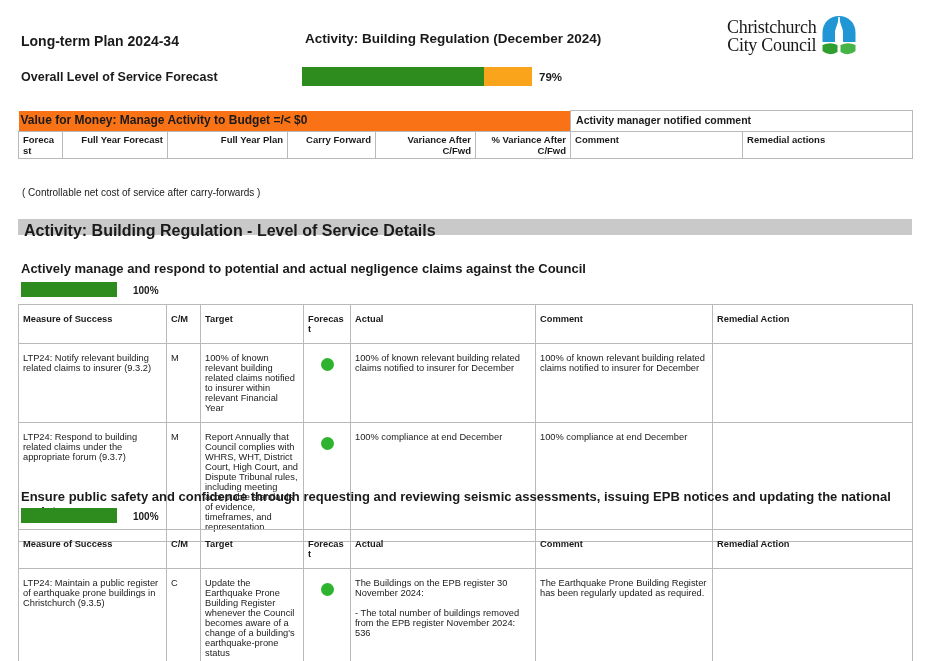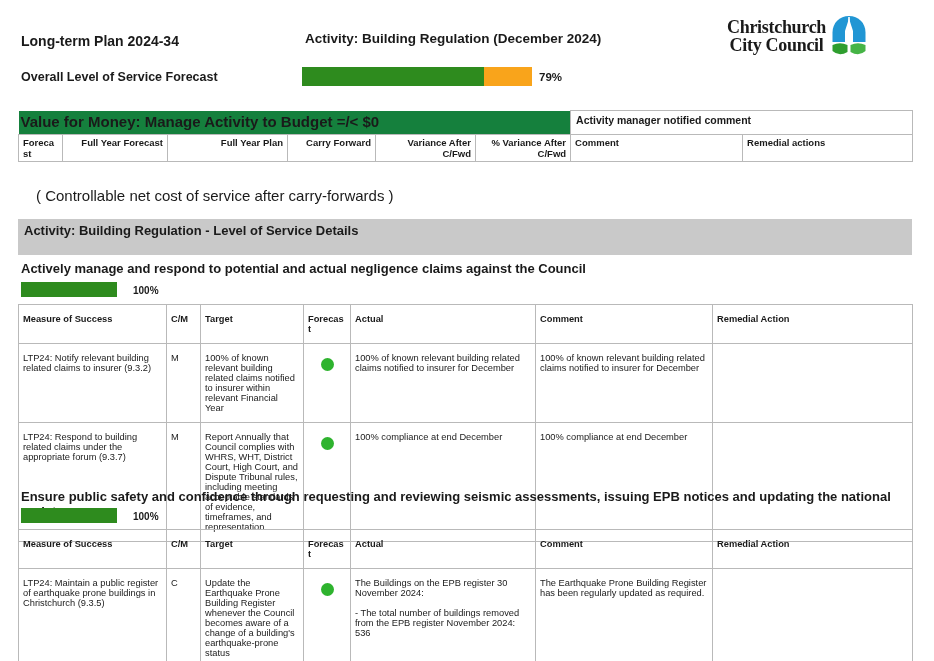--- a/index.html
+++ b/index.html
@@ -14,7 +14,7 @@
   .plan-title{left:21px;top:33px;font-size:14px;font-weight:bold;}
   .activity-title{left:305px;top:31px;font-size:13.5px;font-weight:bold;}
   .logo{left:727px;top:16px;display:flex;align-items:center;gap:5px;}
-  .logo-text{font-family:"Liberation Serif",serif;font-weight:bold;font-size:18px;line-height:18px;text-align:center;letter-spacing:-0.3px;}
+  .logo-text{font-family:"Liberation Serif",serif;font-weight:normal;font-size:18px;line-height:18px;text-align:center;letter-spacing:-0.3px;}
   .logo-icon{width:36px;height:40px;}
 
   

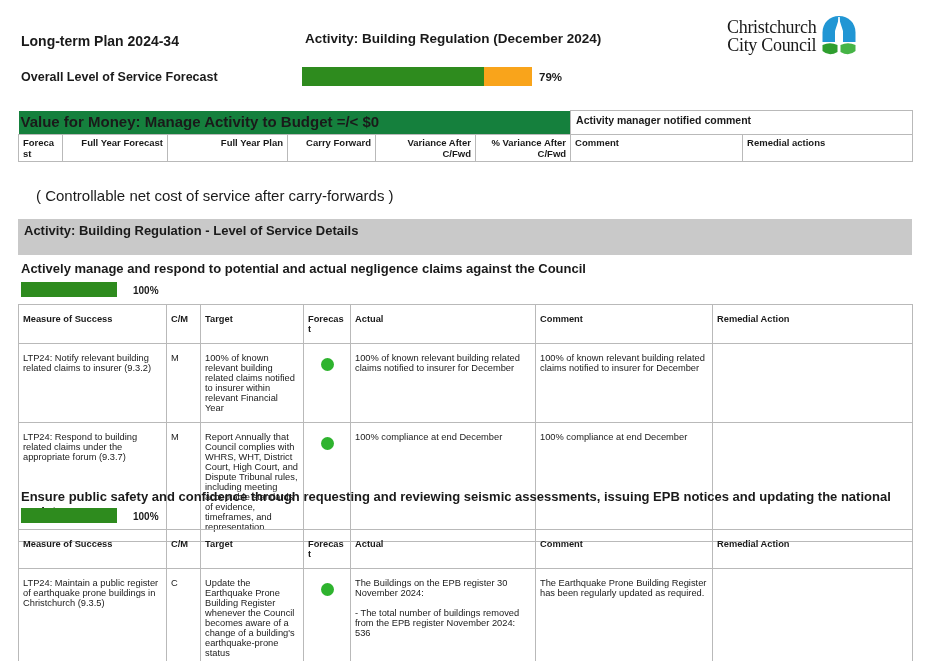--- a/index.html
+++ b/index.html
@@ -30,7 +30,7 @@
 
   
   .fin-table{left:18px;top:110px;width:894px;}
-  .fin-title-cell{border:none;background:#15803d;font-size:15px;font-weight:bold;padding:2px 0 4px 2px;}
+  .fin-title-cell{border:none;background:#f97316;font-size:12px;font-weight:bold;padding:2px 0 4px 2px;}
   .fin-group-cell{font-size:10.5px;font-weight:bold;padding:3px 5px;}
   .num{text-align:right;}
   .fin-val{font-size:10.5px;padding-top:5px;padding-bottom:8px;}

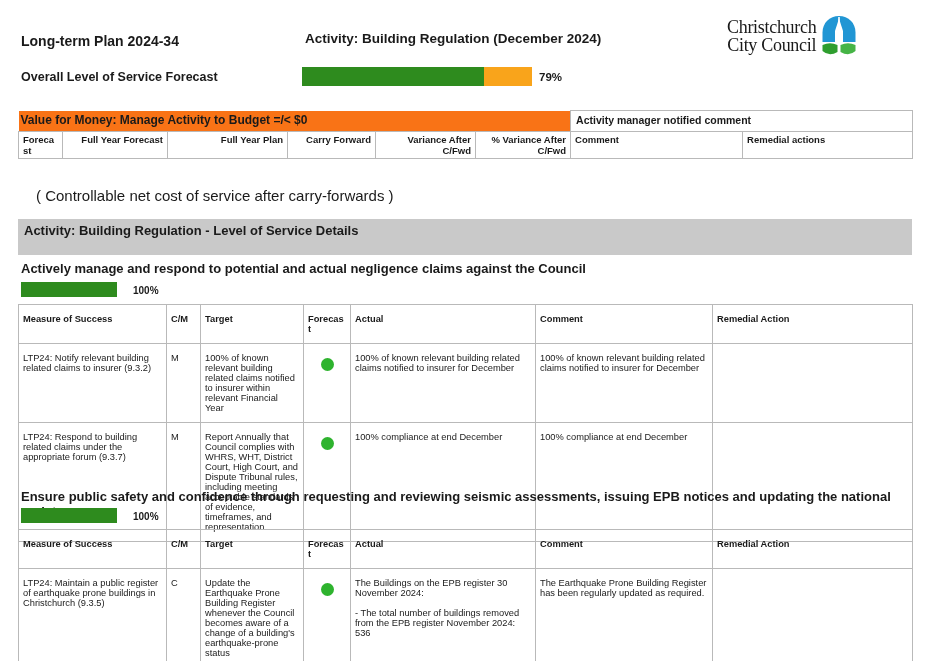--- a/index.html
+++ b/index.html
@@ -37,7 +37,7 @@
   .fin-comment{font-size:9px;}
   .sq-wrap{text-align:left;padding:5px 0 0 16px;}
   .green-square{display:inline-block;width:11px;height:11px;border:1px solid #1d7a1d;}
-  .footnote{left:36px;top:187px;font-size:15px;}
+  .footnote{left:22px;top:187px;font-size:10px;}
 
   
   .section-bar{left:18px;top:219px;width:888px;height:36px;line-height:24px;

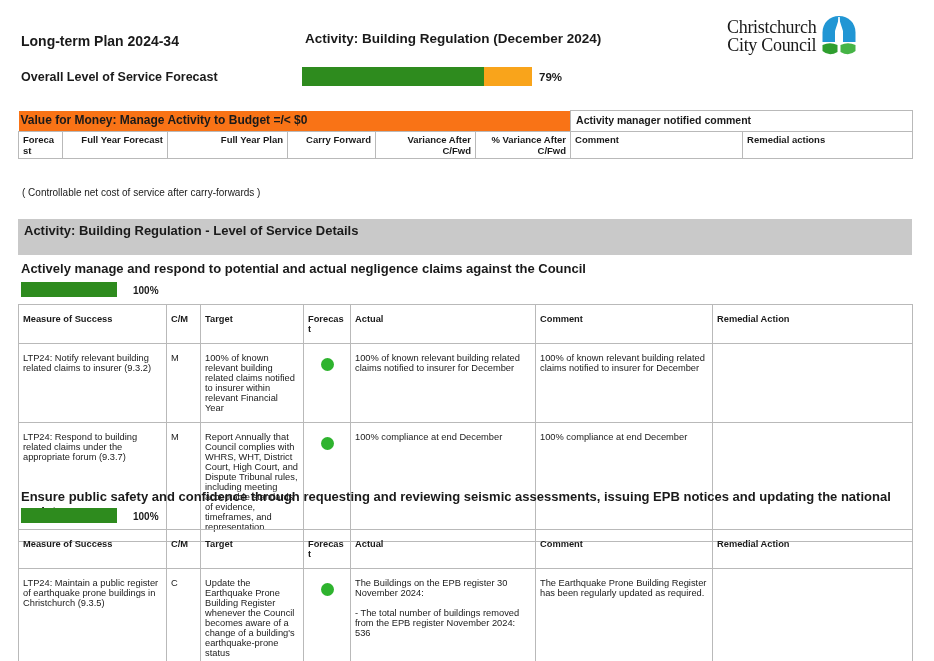--- a/index.html
+++ b/index.html
@@ -40,8 +40,8 @@
   .footnote{left:22px;top:187px;font-size:10px;}
 
   
-  .section-bar{left:18px;top:219px;width:888px;height:36px;line-height:24px;
-    font-size:13px;font-weight:bold;padding-left:6px;}
+  .section-bar{left:18px;top:219px;width:888px;height:16px;line-height:24px;
+    font-size:16px;font-weight:bold;padding-left:6px;}
 
   
   .sec-heading{font-size:13px;font-weight:bold;left:21px;}

